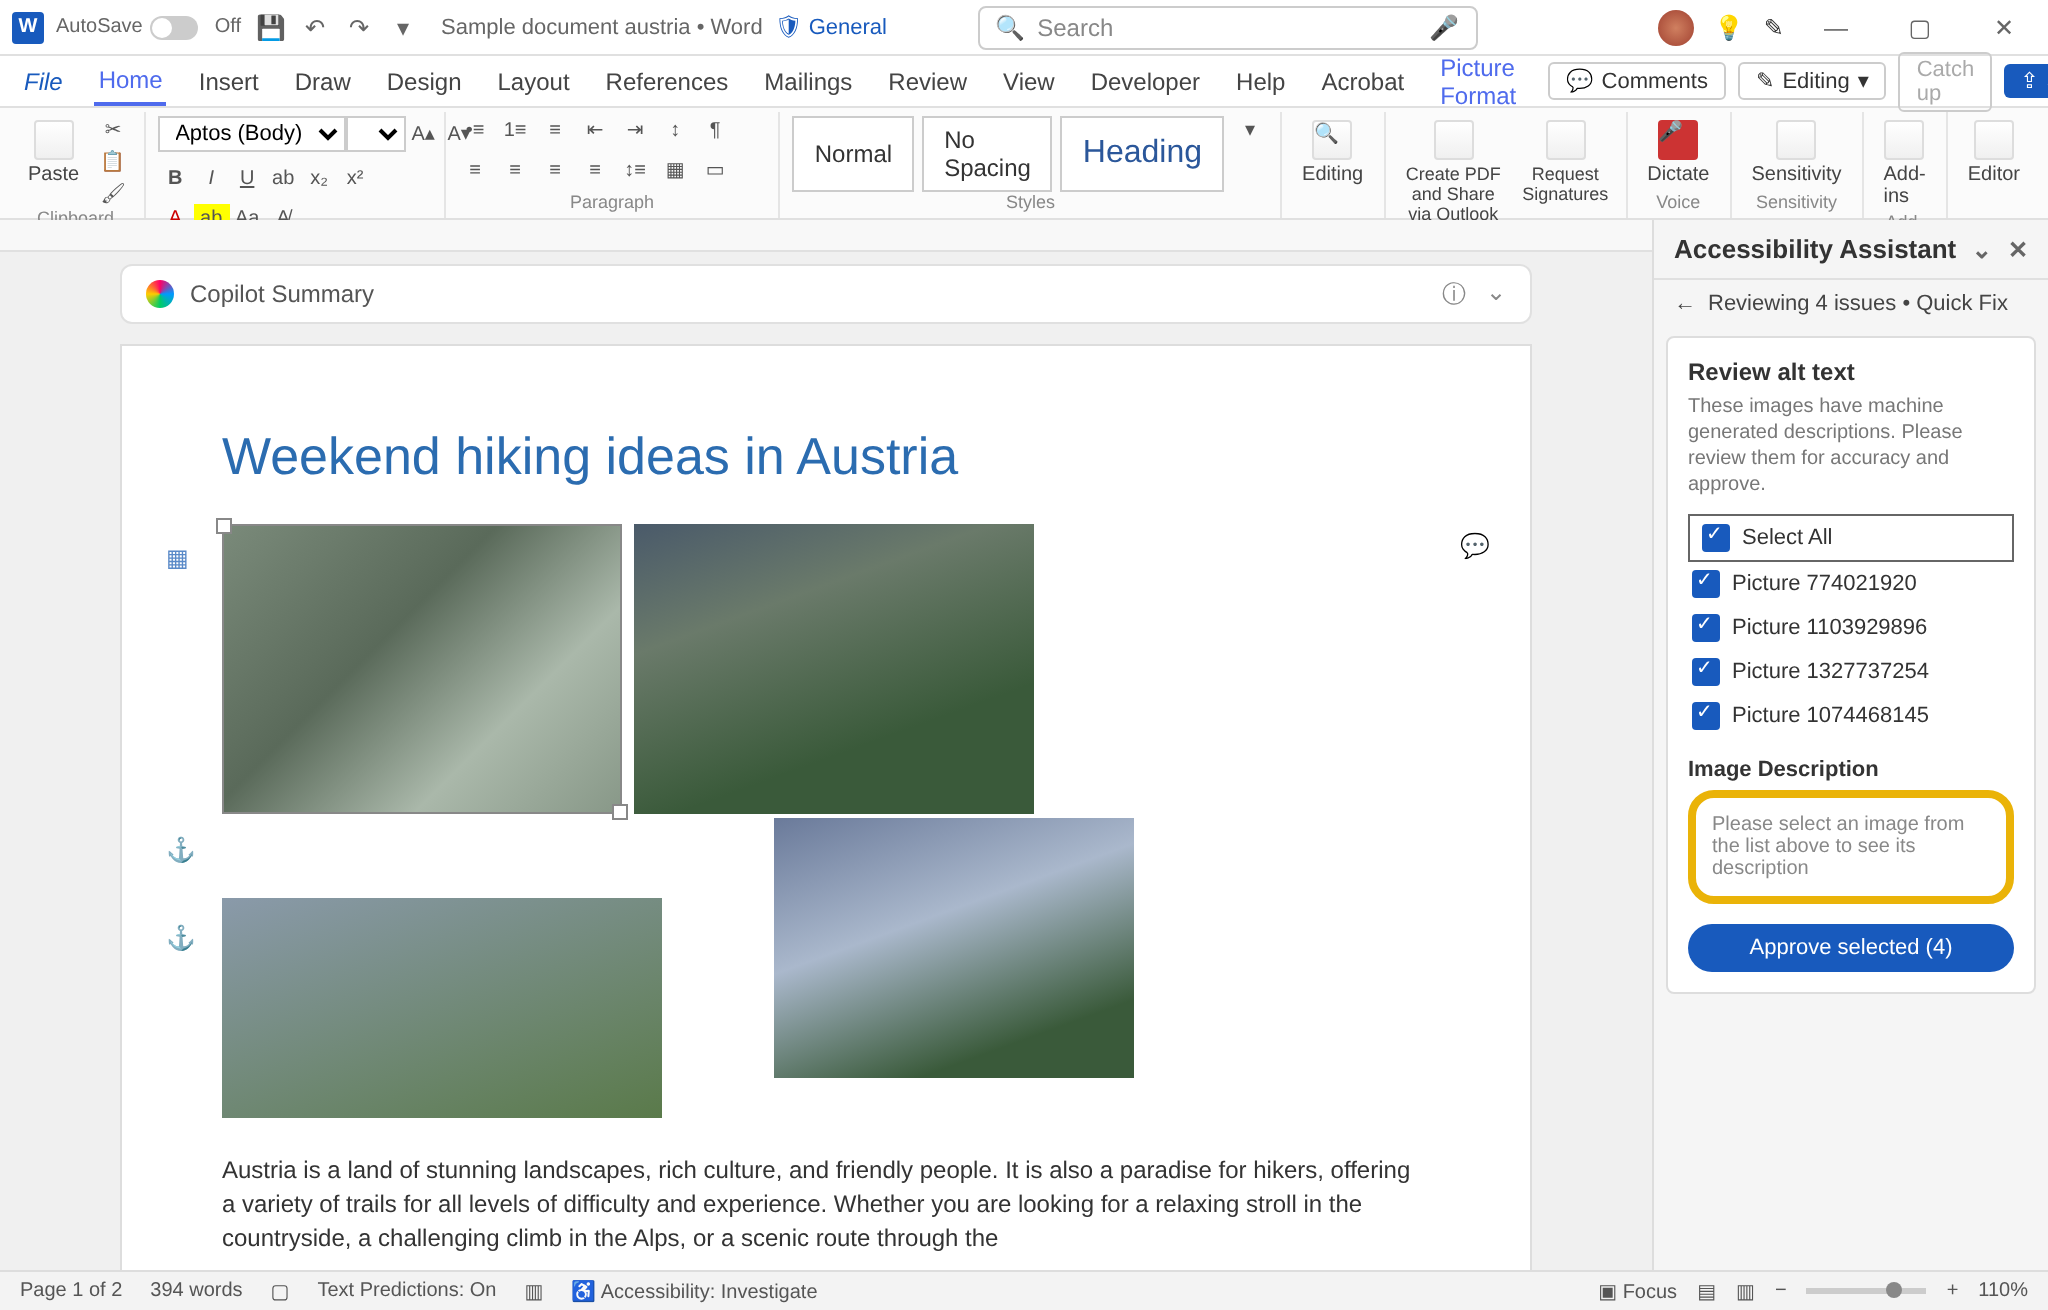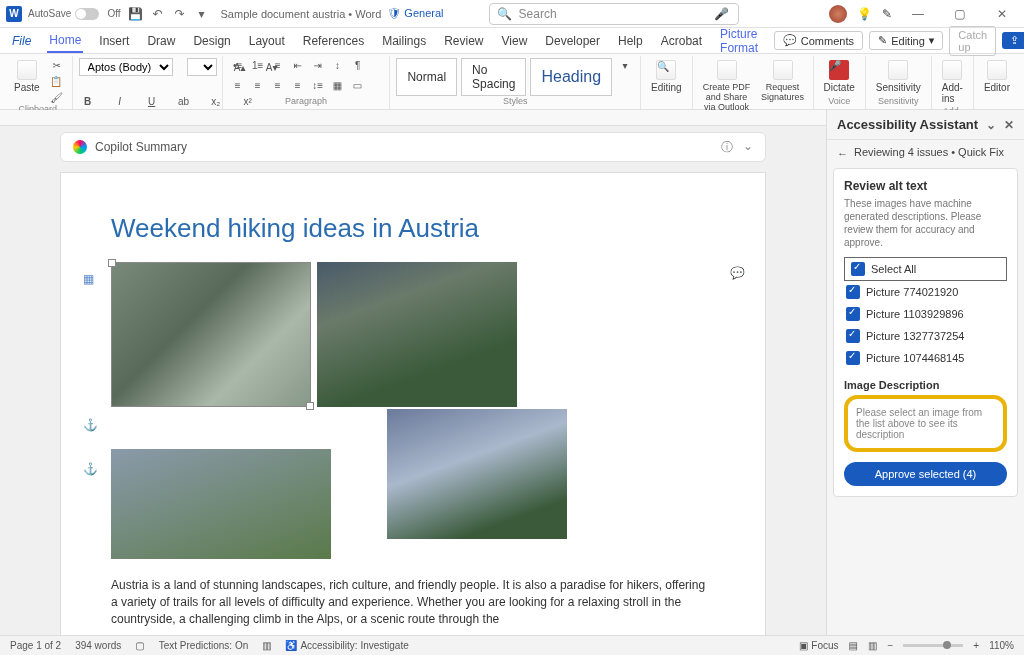--- a/index.html
+++ b/index.html
@@ -40,7 +40,7 @@
 .mini-btn { width: 18px; height: 14px; border: 1px solid transparent; display: flex; align-items: center; justify-content: center; font-size: 10px; color: #555; cursor: pointer; }
 .font-select { height: 18px; border: 1px solid #ccc; font-size: 11px; padding: 0 4px; background: #fff; }
 .font-size { width: 30px; }
-.font-row { display: flex; gap: 14px; align-items: center; margin-bottom: 14px; }
+.font-row { display: flex; gap: 0; align-items: center; margin-bottom: 2px; }
 .style-box { border: 1px solid #ccc; padding: 4px 10px; font-size: 12px; cursor: pointer; background: #fff; height: 38px; display: flex; align-items: center; }
 .style-box.heading { color: #2b579a; font-size: 16px; }
 

